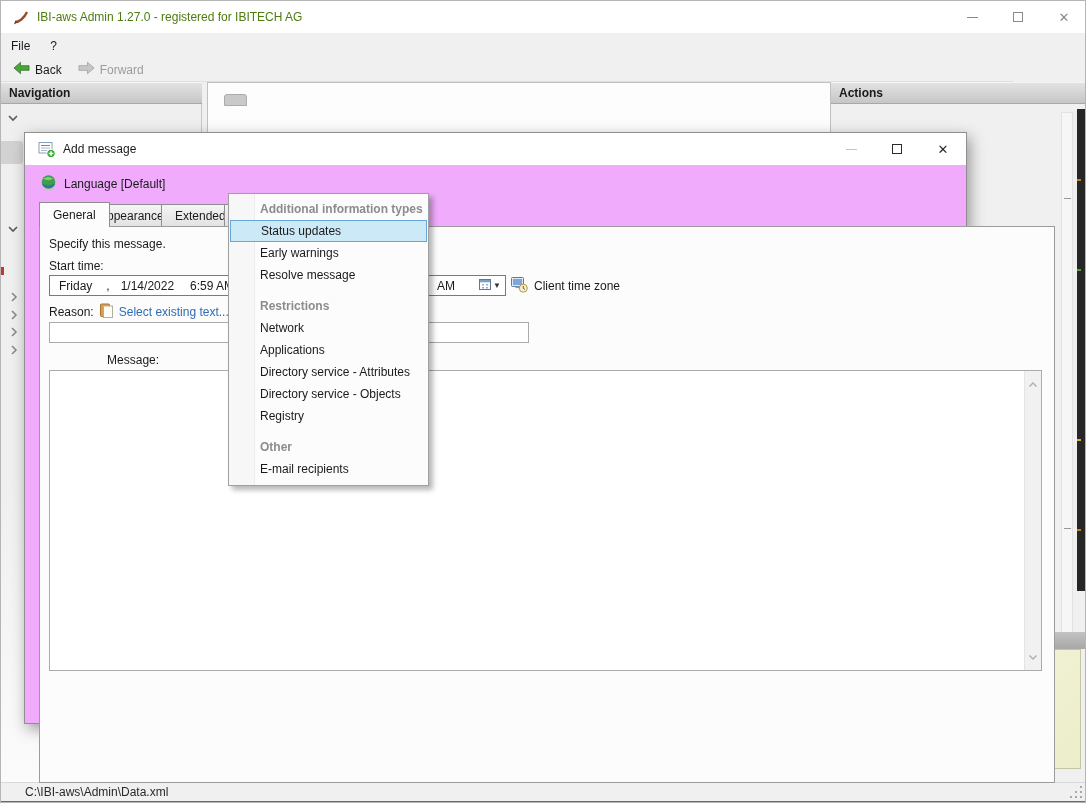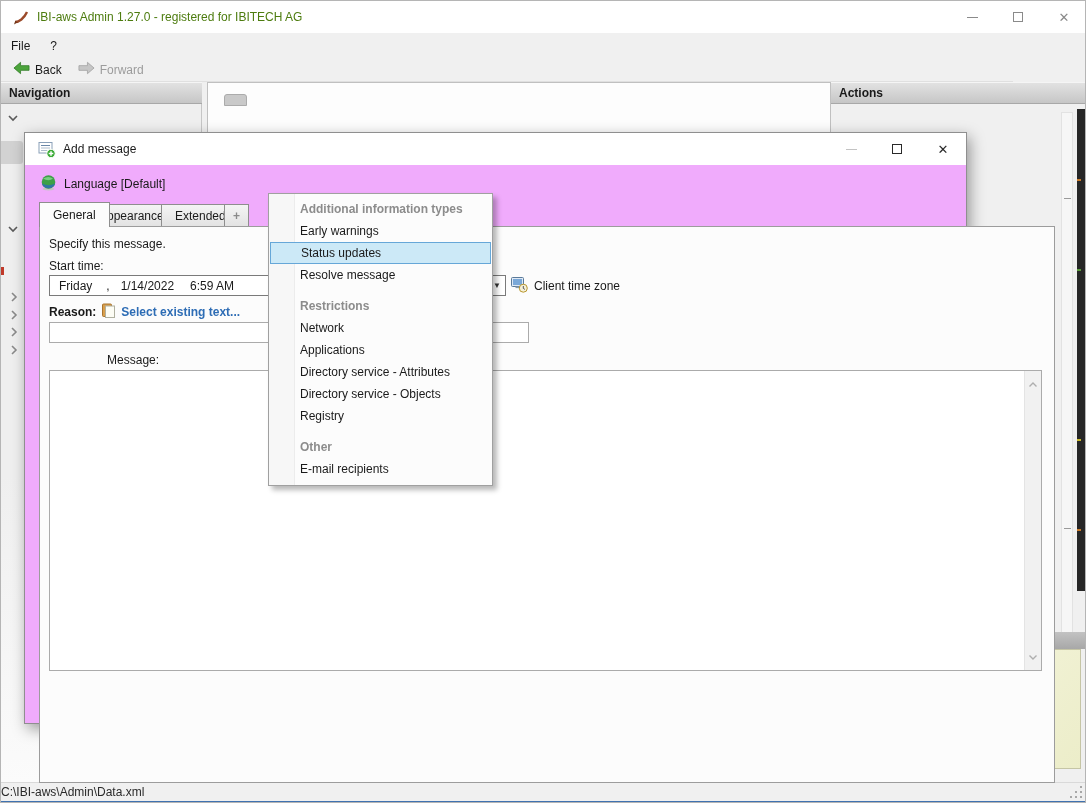--- a/index.html
+++ b/index.html
@@ -97,7 +97,7 @@
   #cancel-button { left:949px; width:78px; }
 
   
-  #type-menu { left:227px; top:192px; width:225px; background:#fcfcfc; border:1px solid #a0a0a0; padding:4px 0 5px 0; box-shadow:4px 4px 5px rgba(0,0,0,0.28); z-index:20;margin-left:40px; }
+  #type-menu { left:227px; top:192px; width:201px; background:#fcfcfc; border:1px solid #a0a0a0; padding:4px 0 5px 0; box-shadow:4px 4px 5px rgba(0,0,0,0.28); z-index:20; }
   #type-menu::before { content:""; position:absolute; left:0; top:0; bottom:0; width:25px; background:#f7f7f7; border-right:1px solid #ececec; }
   .menu-header, .menu-item { position:relative; height:22px; line-height:22px; padding-left:31px; white-space:nowrap; }
   .menu-header { color:#8c8c8c; font-weight:bold; }

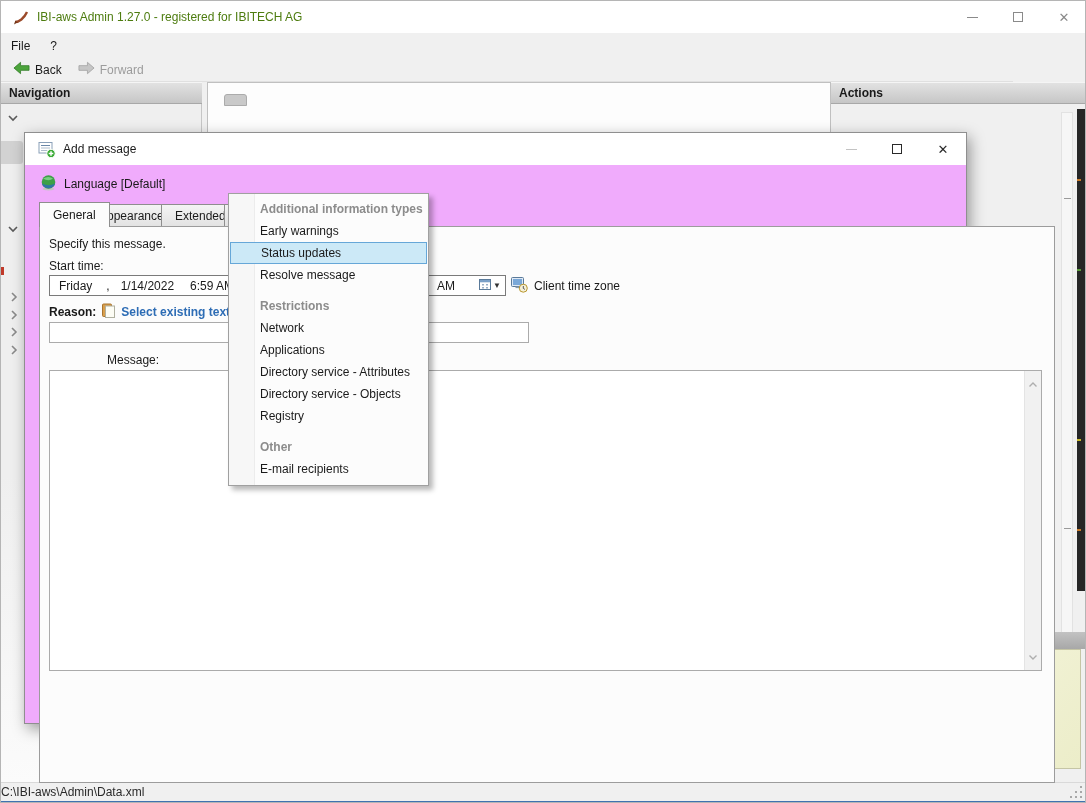--- a/index.html
+++ b/index.html
@@ -351,8 +351,8 @@
 
   <div class="abs" id="type-menu">
       <div class="menu-header">Additional information types</div>
+      <div class="menu-item selected">Status updates</div>
       <div class="menu-item">Early warnings</div>
-      <div class="menu-item selected">Status updates</div>
       <div class="menu-item">Resolve message</div>
       <div class="menu-header">Restrictions</div>
       <div class="menu-item">Network</div>

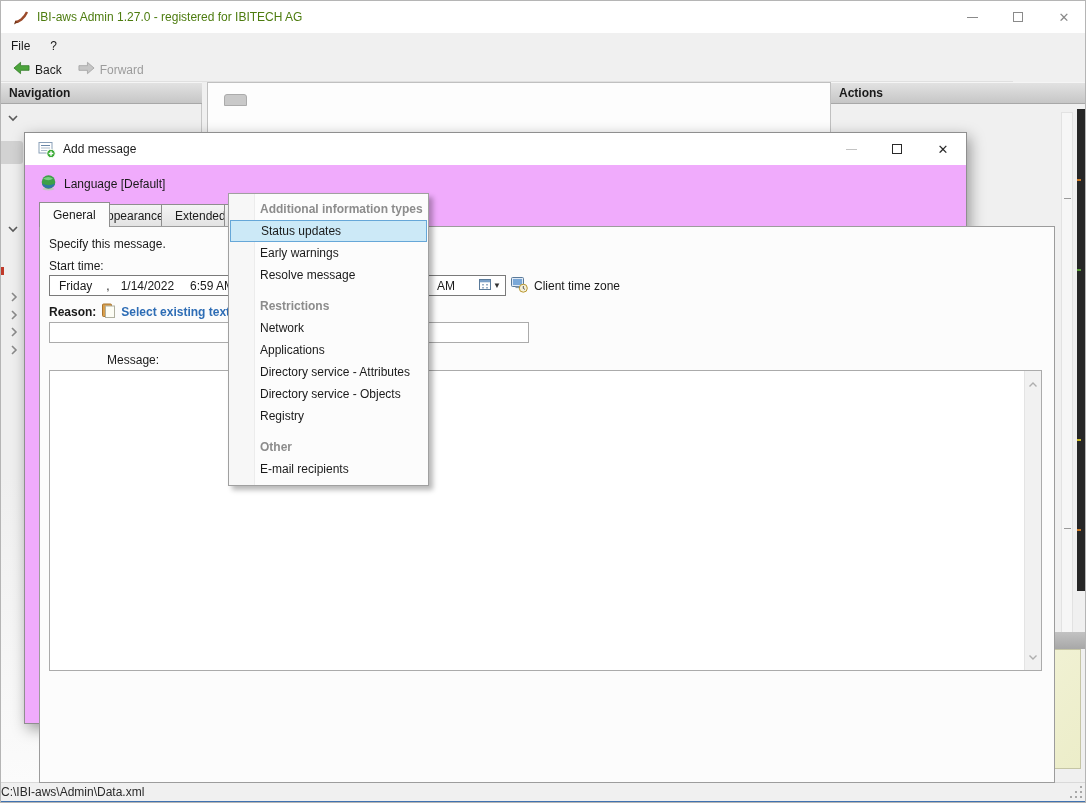--- a/index.html
+++ b/index.html
@@ -80,7 +80,7 @@
   #calendar-button { position:absolute; right:2px; top:1px; width:26px; height:17px; display:flex; align-items:center; justify-content:center; gap:2px; background:#fff; }
   #calendar-button .arrow { font-size:8px; color:#333; }
   #client-tz { position:absolute; left:471px; top:48px; display:flex; align-items:center; gap:6px; height:21px; }
-  #reason-row { position:absolute; left:9px; top:76px; display:flex; align-items:center; gap:6px;font-weight:bold; }
+  #reason-row { position:absolute; left:9px; top:76px; display:flex; align-items:center; gap:6px; }
   #reason-input { position:absolute; left:9px; top:95px; width:480px; height:21px; background:#fff; border:1px solid #ababab; padding:0 4px; font:inherit; }
   #message-row { position:absolute; left:9px; top:126px; display:flex; align-items:flex-end; gap:10px;flex-direction:column; }
   #message-box { position:absolute; left:9px; top:143px; width:993px; height:301px; background:#fff; border:1px solid #ababab; }

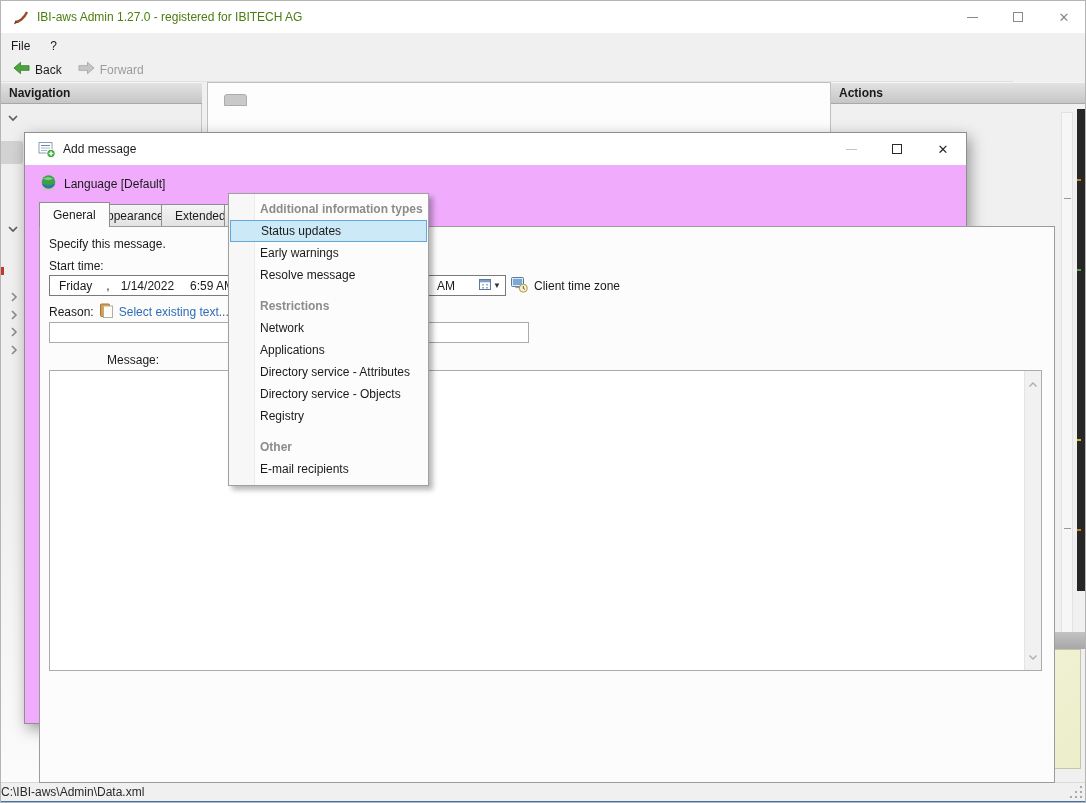--- a/index.html
+++ b/index.html
@@ -49,7 +49,7 @@
   #actions-divider { position:absolute; left:0px; top:528px; width:256px; height:17px; background:linear-gradient(#c2c2c2,#a8a8a8); }
   #actions-note { position:absolute; left:8px; top:545px; width:242px; height:120px; border:1px solid #c5c5a5; background:linear-gradient(135deg,#f7f7e2,#ecedc9); }
 
-  .statusbar { left:0; top:781px; width:1086px; height:19px; background:#f0f0f0; border-top:1px solid #d9d9d9; display:flex; align-items:center; padding-left:0; color:#2a2a2a; }
+  .statusbar { left:0; top:781px; width:1086px; height:19px; background:#f0f0f0; border-top:1px solid #d9d9d9; display:flex; align-items:center; padding-left:24px; color:#2a2a2a; }
   #status-bottom-edge { left:0; top:800px; width:1086px; height:3px; background:var(--window-bottom-border); }
   #resize-grip { left:1070px; top:786px; width:12px; height:12px; }
   #resize-grip i { position:absolute; width:2px; height:2px; background:#a8a8a8; }

